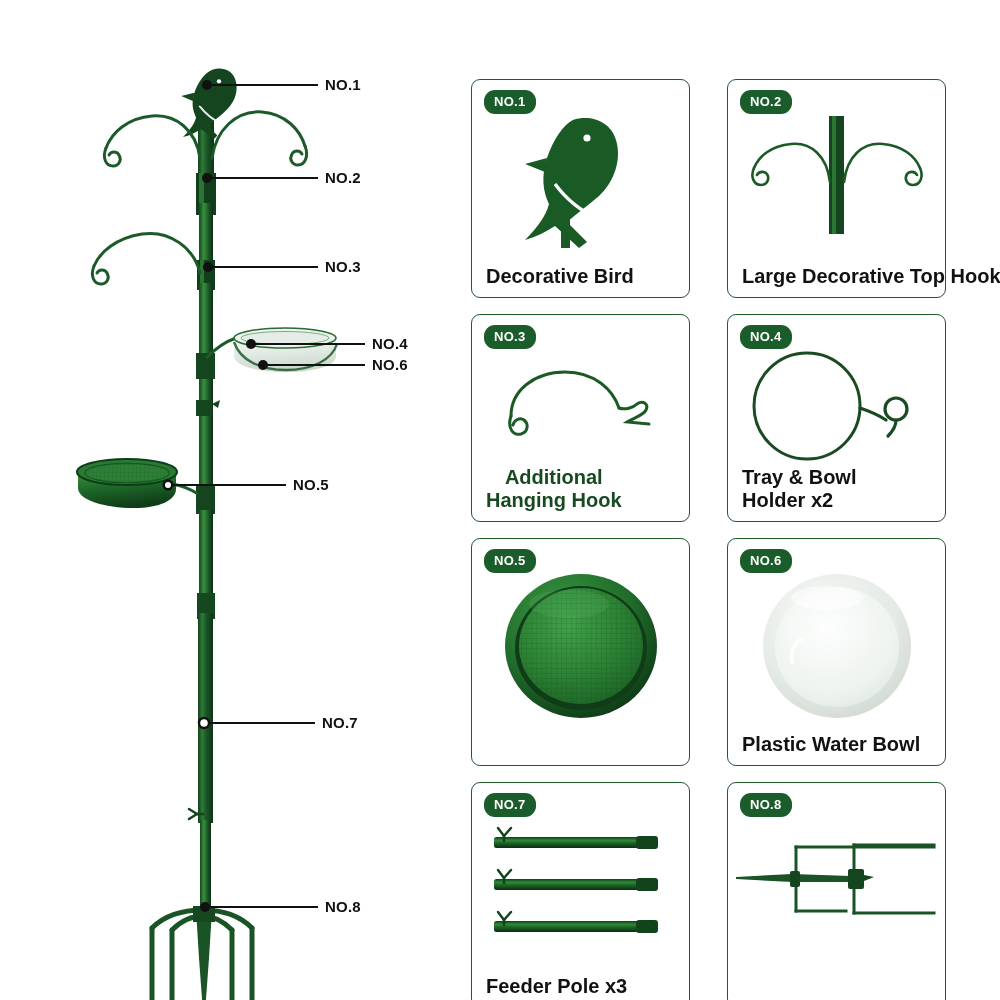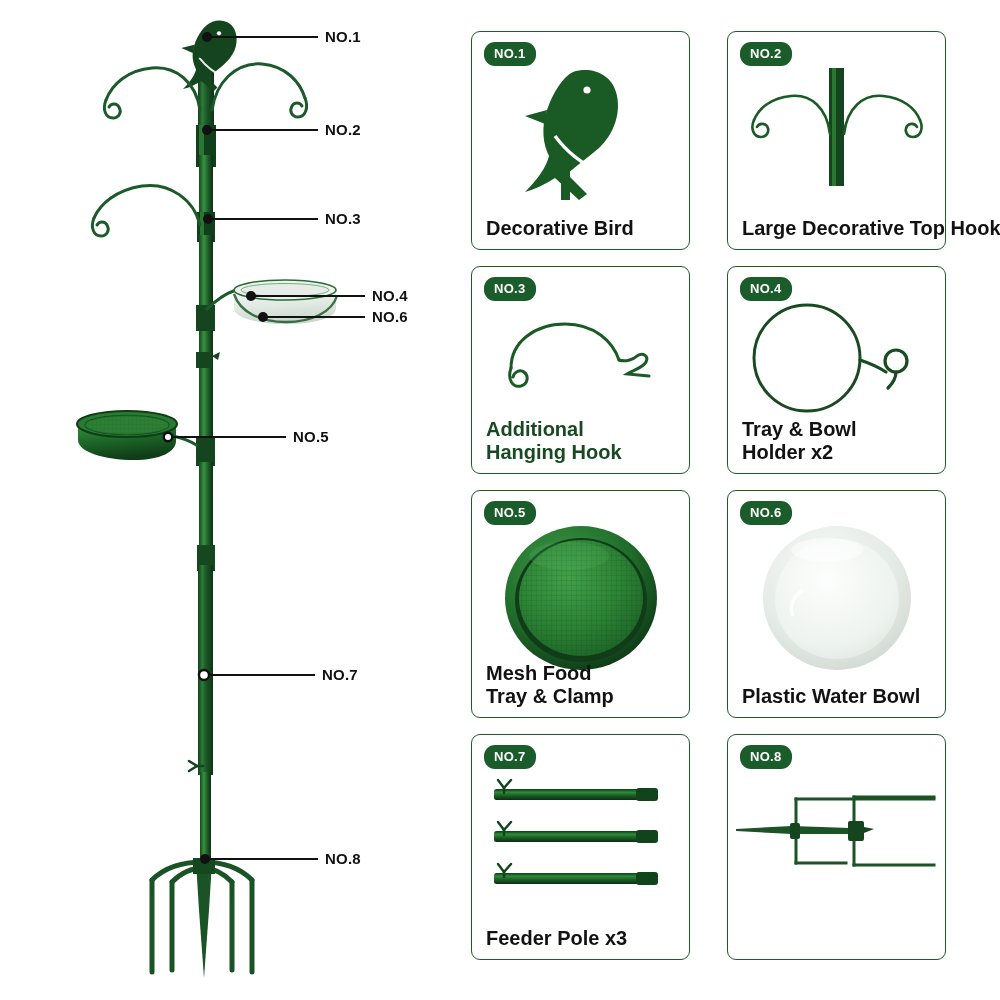--- a/index.html
+++ b/index.html
@@ -11,7 +11,7 @@
     overflow:hidden;
     position:relative;
   }
-  .page{position:absolute;inset:0;}
+  .page{position:absolute;inset:0;margin-top:48px;}
 
   
   #product-diagram{

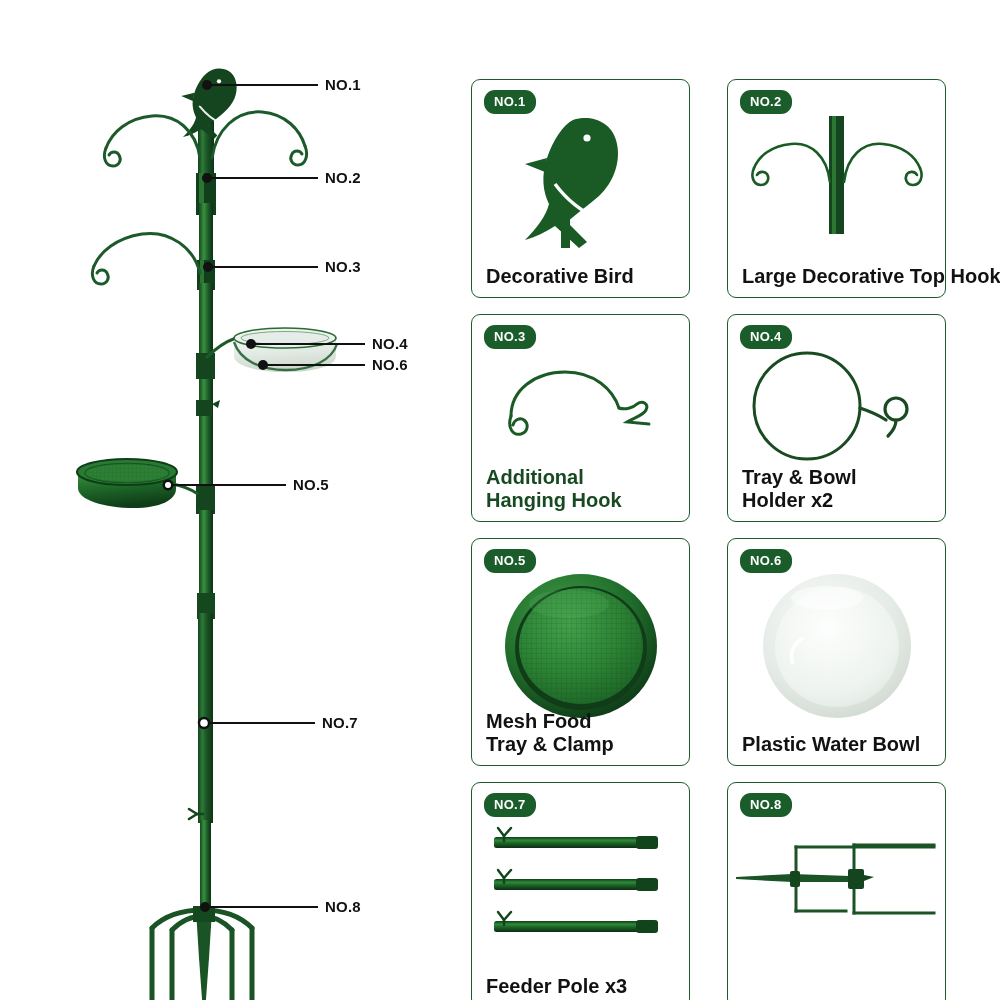--- a/index.html
+++ b/index.html
@@ -79,7 +79,7 @@
     white-space:pre-line;
     font-family:"Liberation Sans","DejaVu Sans",sans-serif;
   }
-  .card-caption.green{color:#184a22;}
+  .card-caption.green{color:#184a22;text-align:center;}
   .card-caption.nowrap{white-space:nowrap;}
 
   

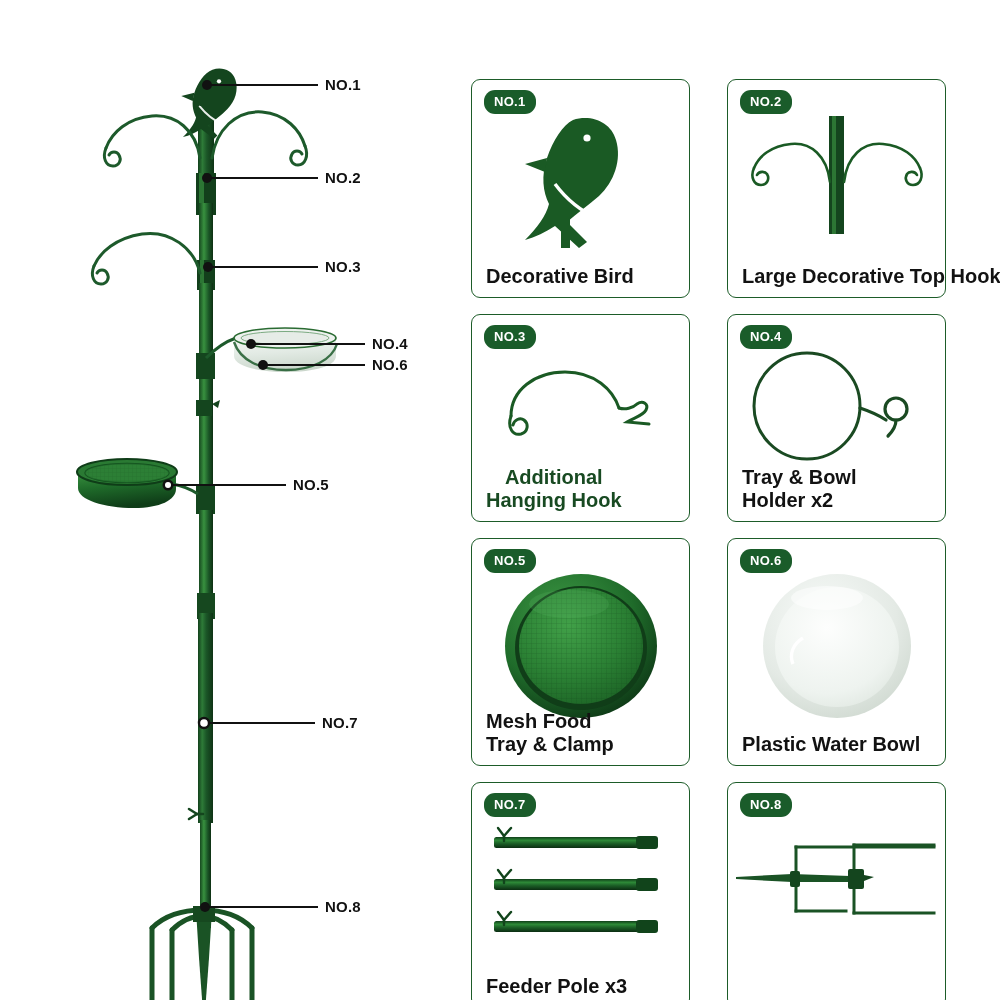--- a/index.html
+++ b/index.html
@@ -349,8 +349,6 @@
           <ellipse cx="68" cy="36" rx="40" ry="14" fill="#5cb862" opacity="0.22"></ellipse>
         </svg>
       </div>
-      <div class="card-caption">Mesh Food
-Tray &amp; Clamp</div>
     </div>
 
     <div class="part-card">

